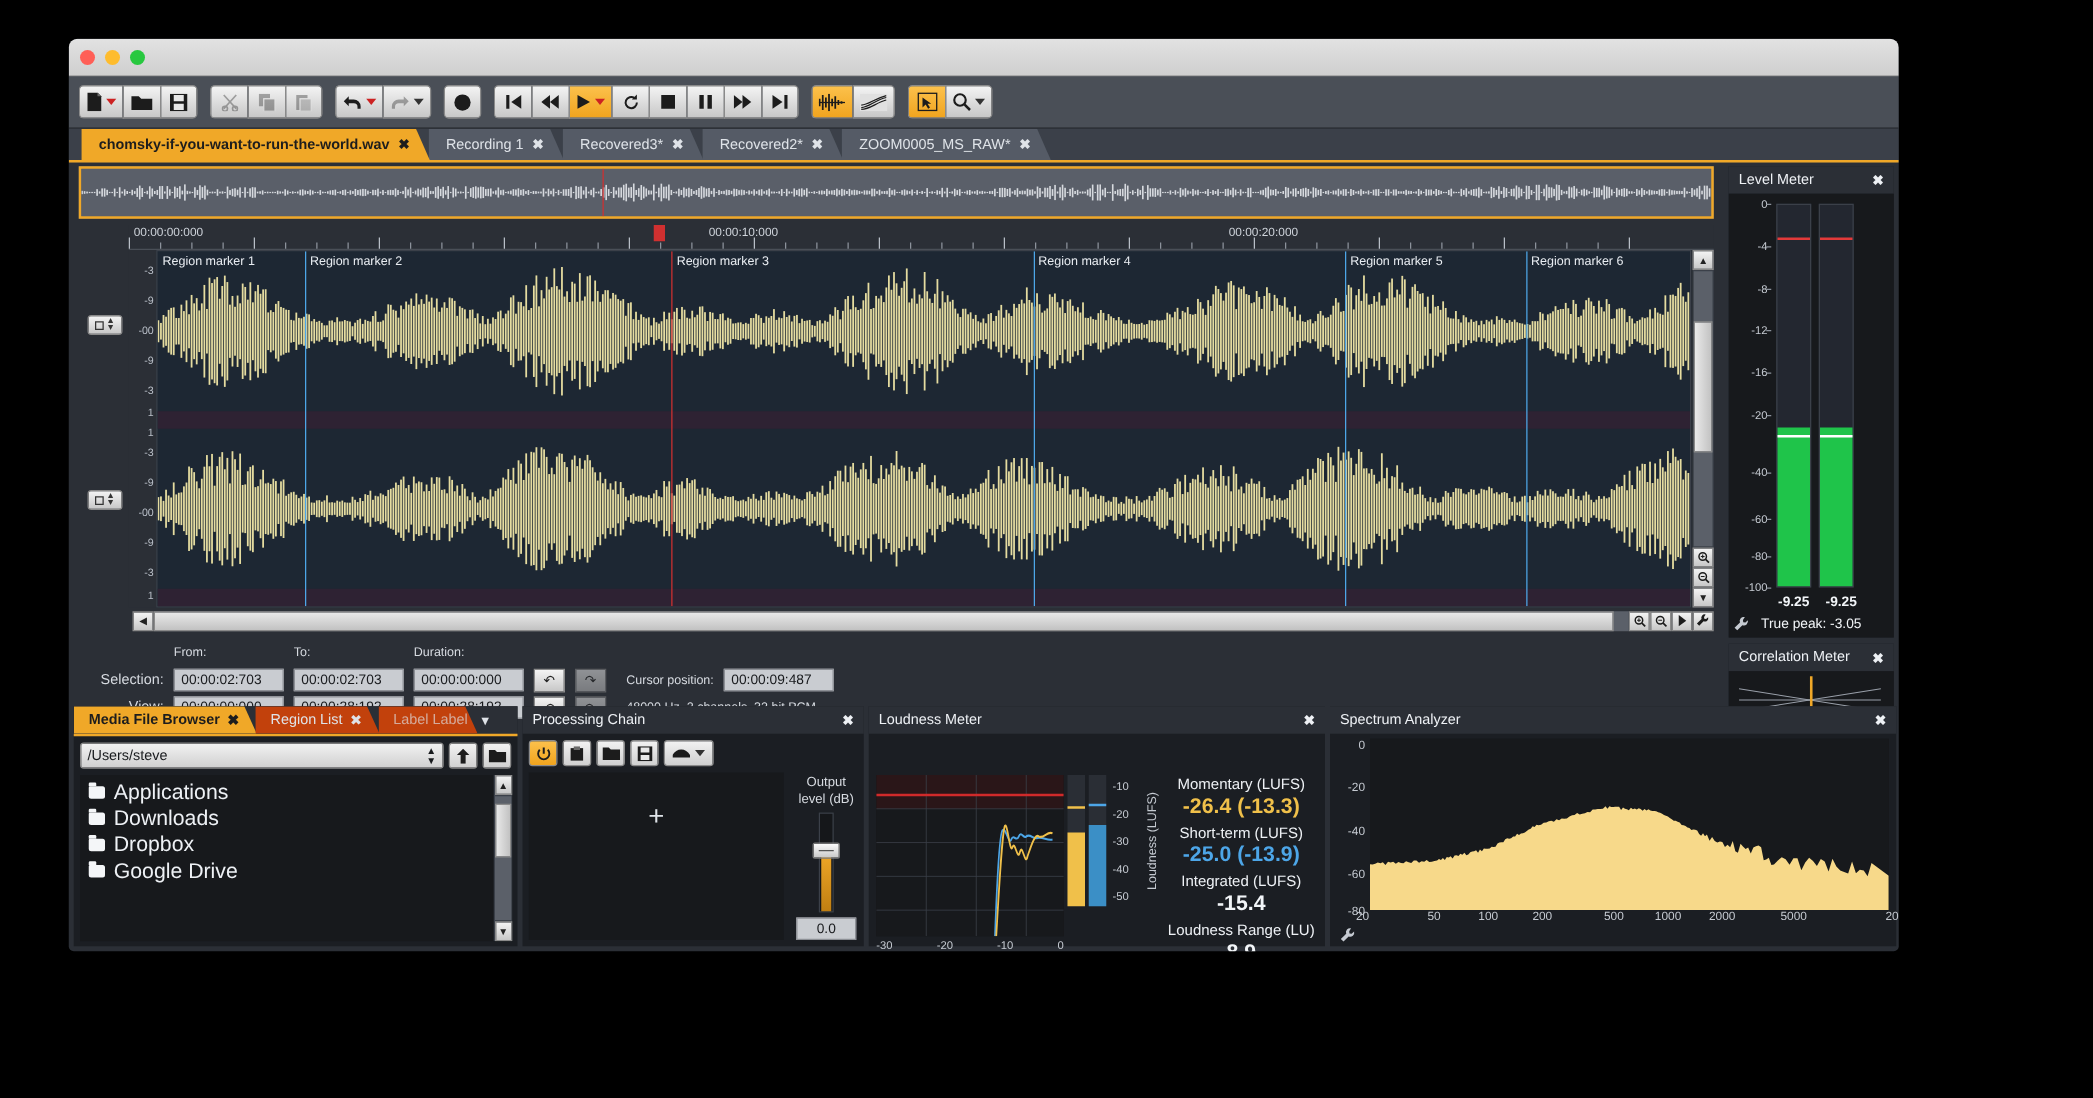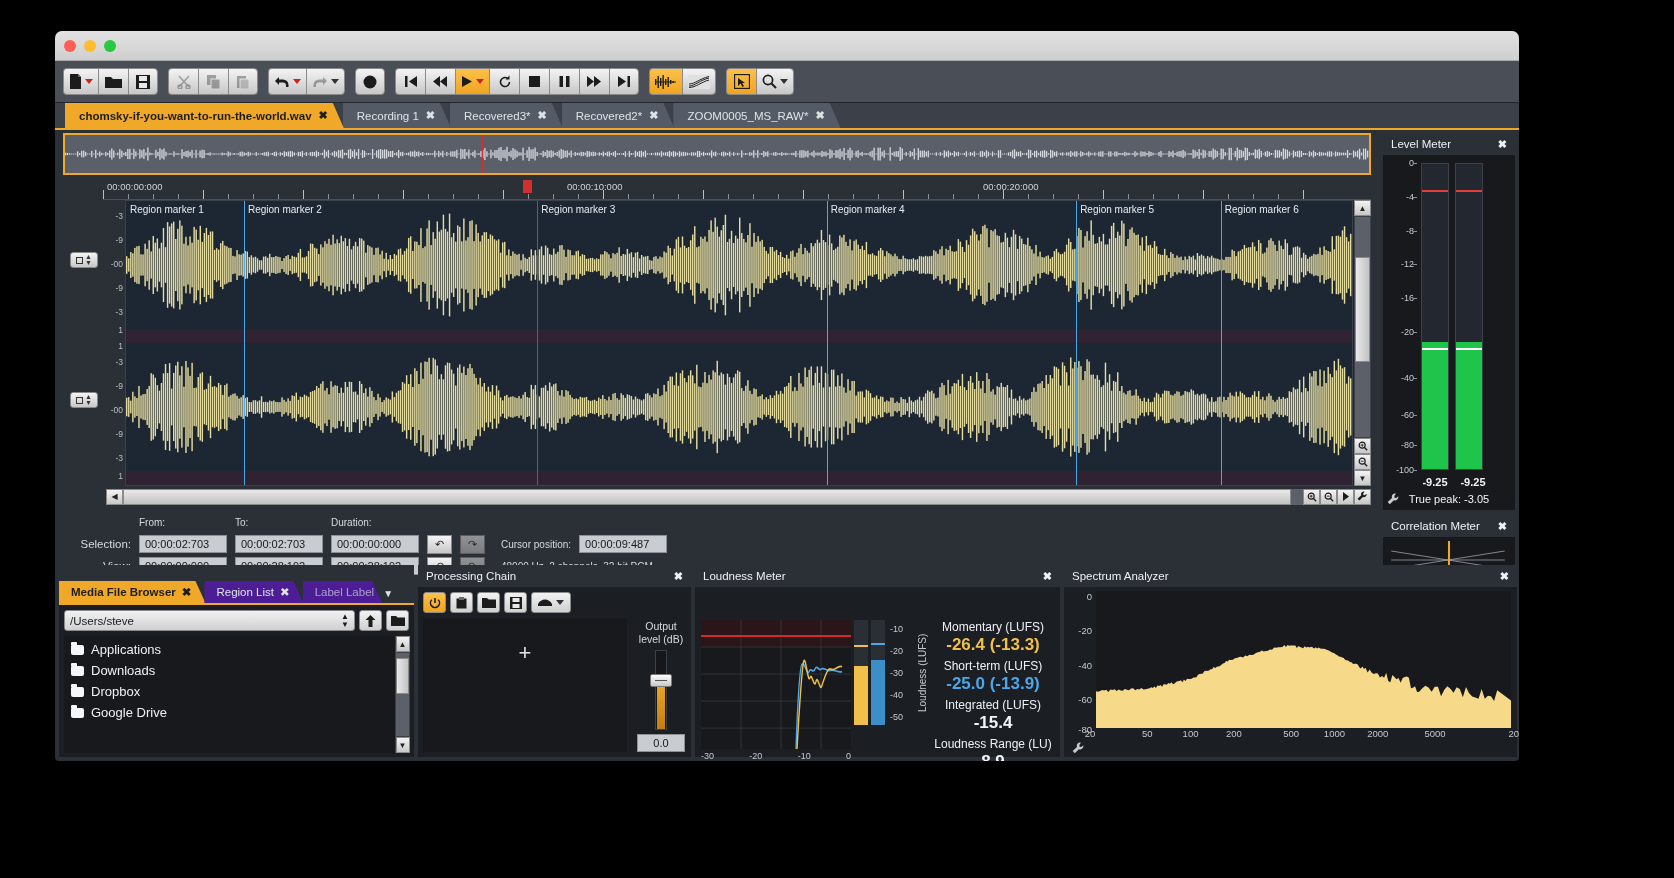--- a/index.html
+++ b/index.html
@@ -164,7 +164,7 @@
     justify-content: space-between; flex: none;
   }
   .ptitle .x { font-size: 11px; font-weight: bold; }
-  .ptabs { height: 40px; display: flex; align-items: flex-end; background: #2b2f36; border-bottom: 2px solid #f0a828; }
+  .ptabs { height: 24px; display: flex; align-items: flex-end; background: #2b2f36; border-bottom: 2px solid #f0a828; }
   .ptab {
     height: 22px; display: flex; align-items: center; gap: 6px;
     padding: 0 14px 0 12px; font-size: 11.5px; color: #dfe3e8; background: #4c1d95;

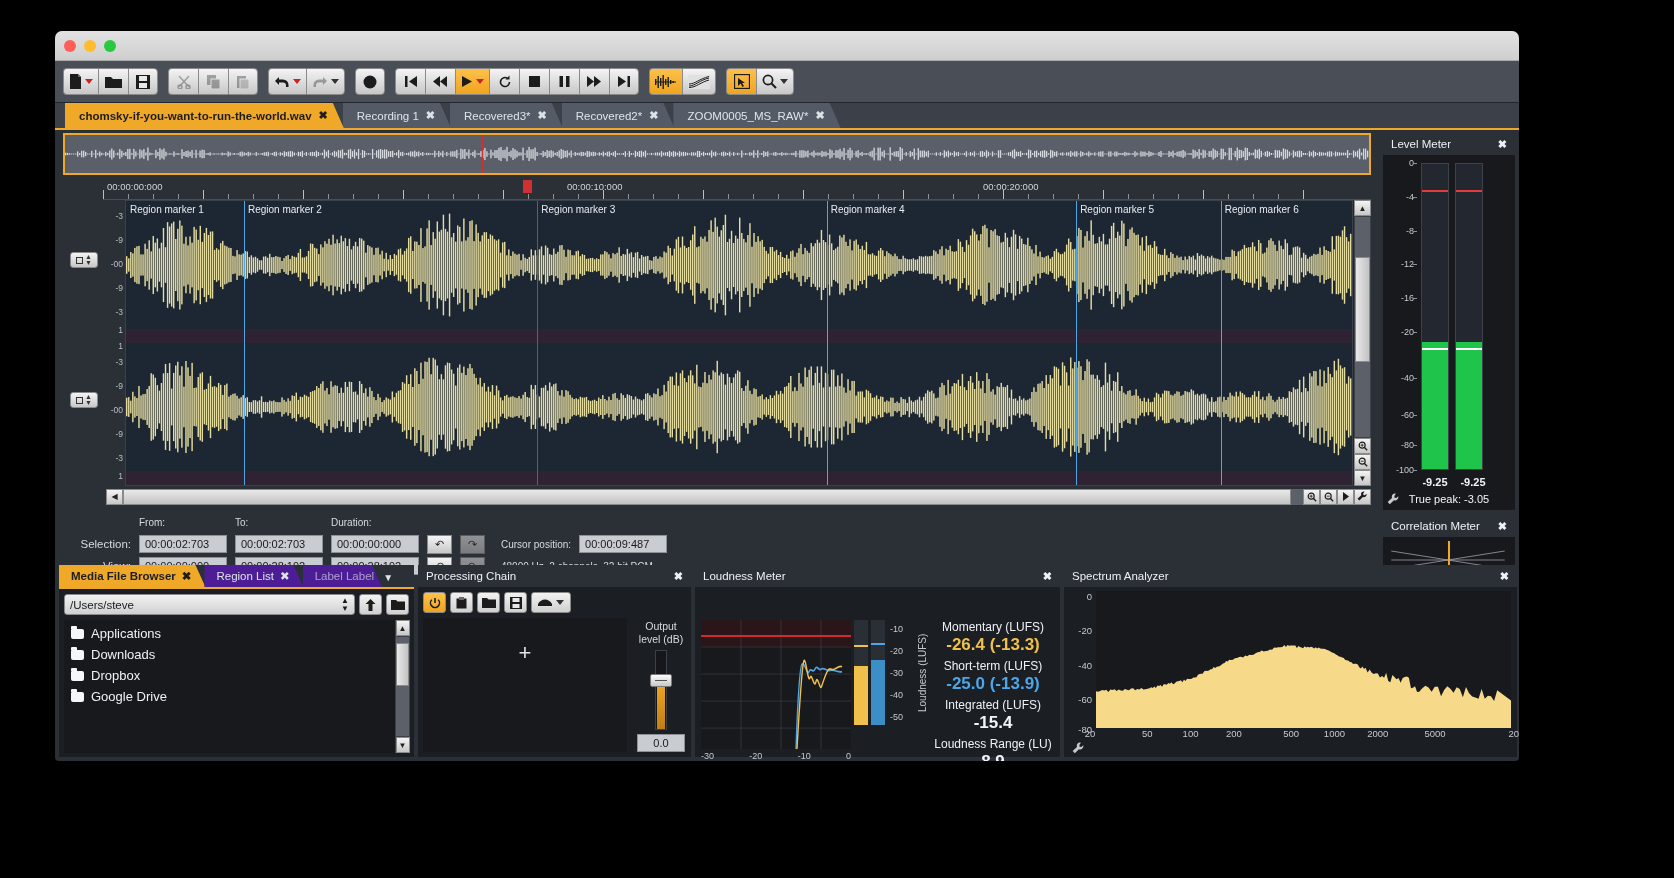--- a/index.html
+++ b/index.html
@@ -167,7 +167,7 @@
   .ptabs { height: 24px; display: flex; align-items: flex-end; background: #2b2f36; border-bottom: 2px solid #f0a828; }
   .ptab {
     height: 22px; display: flex; align-items: center; gap: 6px;
-    padding: 0 14px 0 12px; font-size: 11.5px; color: #dfe3e8; background: #4c1d95;
+    padding: 0 14px 0 12px; font-size: 11.5px; color: #dfe3e8; background: #c2410c;
     clip-path: polygon(0 0, calc(100% - 10px) 0, 100% 100%, 0 100%); margin-right: -1px;
   }
   .ptab.active { background: #f0a828; color: #1d1d1d; font-weight: bold; }

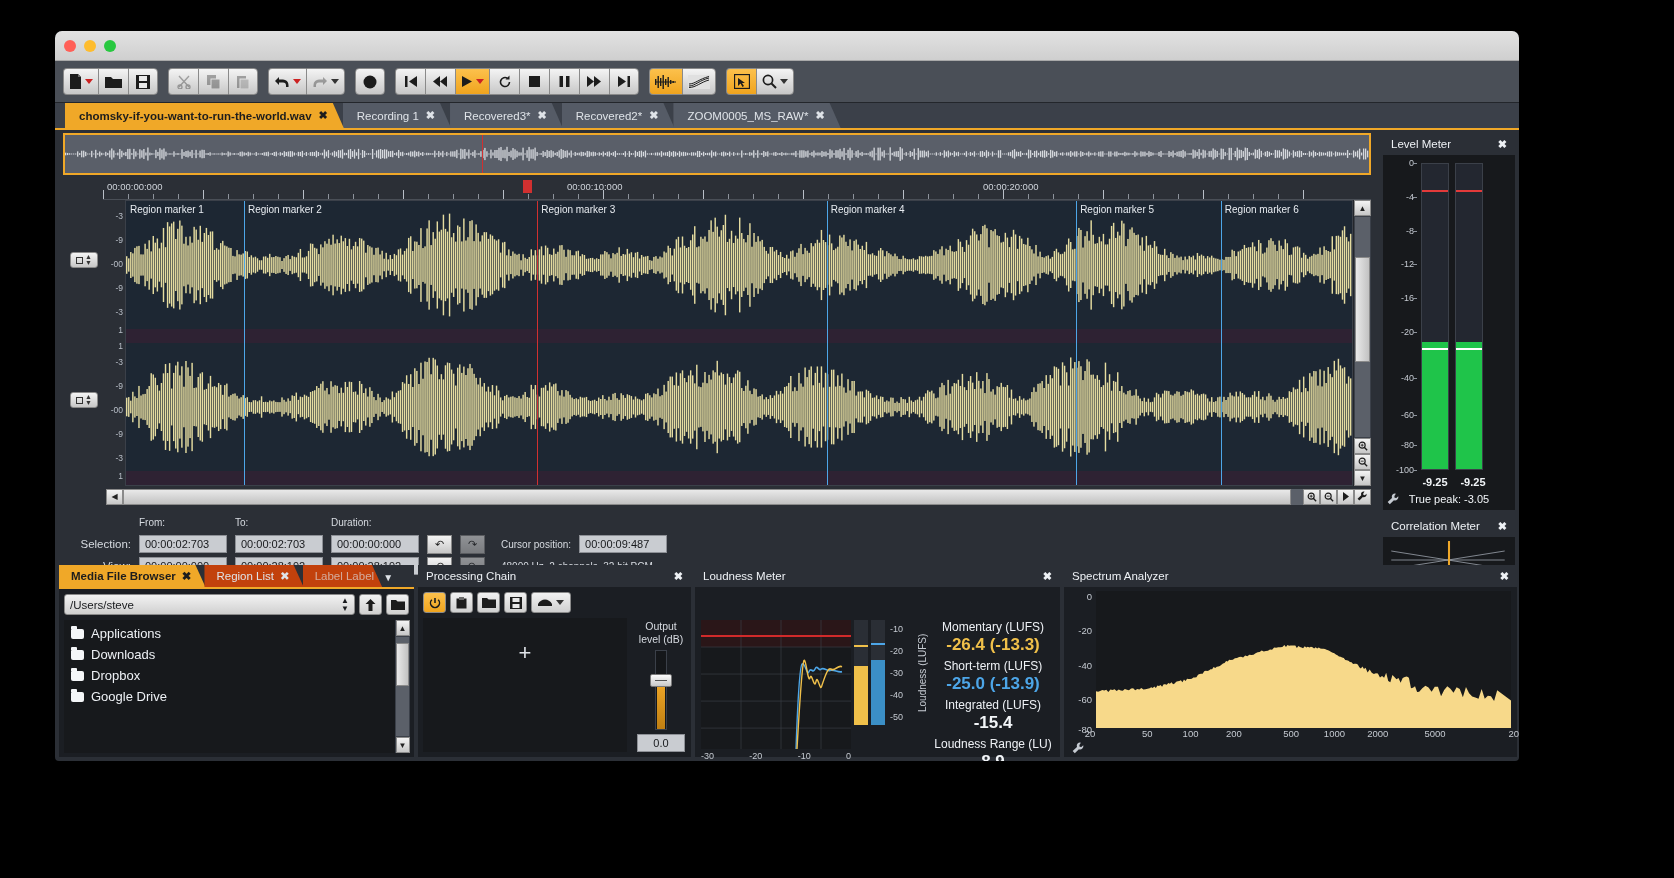--- a/index.html
+++ b/index.html
@@ -184,7 +184,7 @@
   }
   .filelist { flex: 1; background: #17191c; margin: 0 4px 4px 5px; display: flex; overflow: hidden; }
   .filecol { flex: 1; padding-top: 3px; }
-  .frow { display: flex; align-items: center; gap: 7px; height: 21px; padding-left: 7px; color: #eef1f5; font-size: 13px; }
+  .frow { display: flex; align-items: center; gap: 7px; height: 21px; padding-left: 7px; color: #eef1f5; font-size: 17px; }
   .folder { width: 13px; height: 10px; background: #f4f6f8; border-radius: 1px 2px 2px 2px; position: relative; }
   .folder:before { content: ''; position: absolute; left: 0; top: -3px; width: 6px; height: 3px; background: #f4f6f8; border-radius: 1px 1px 0 0; }
   

